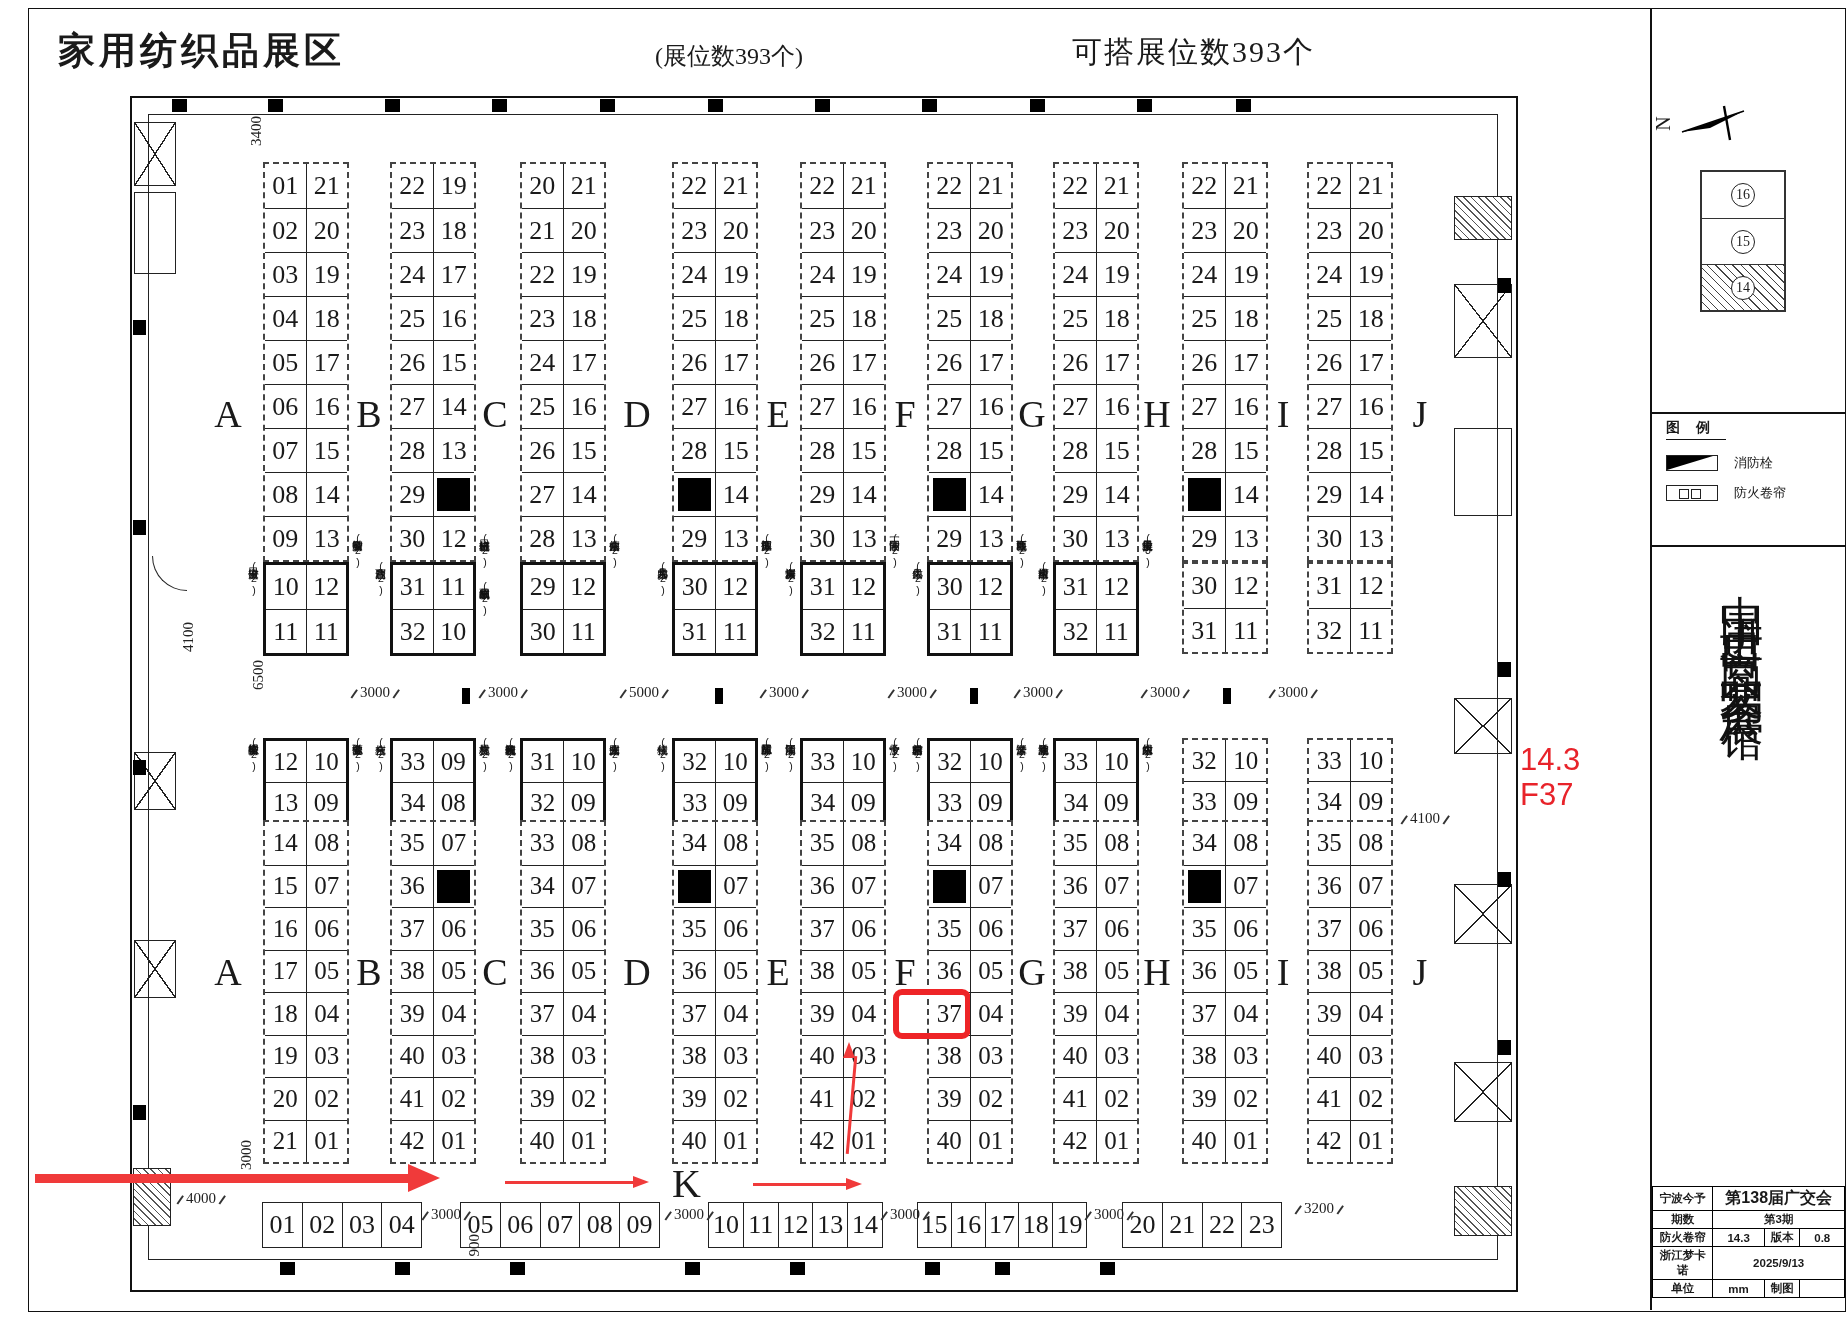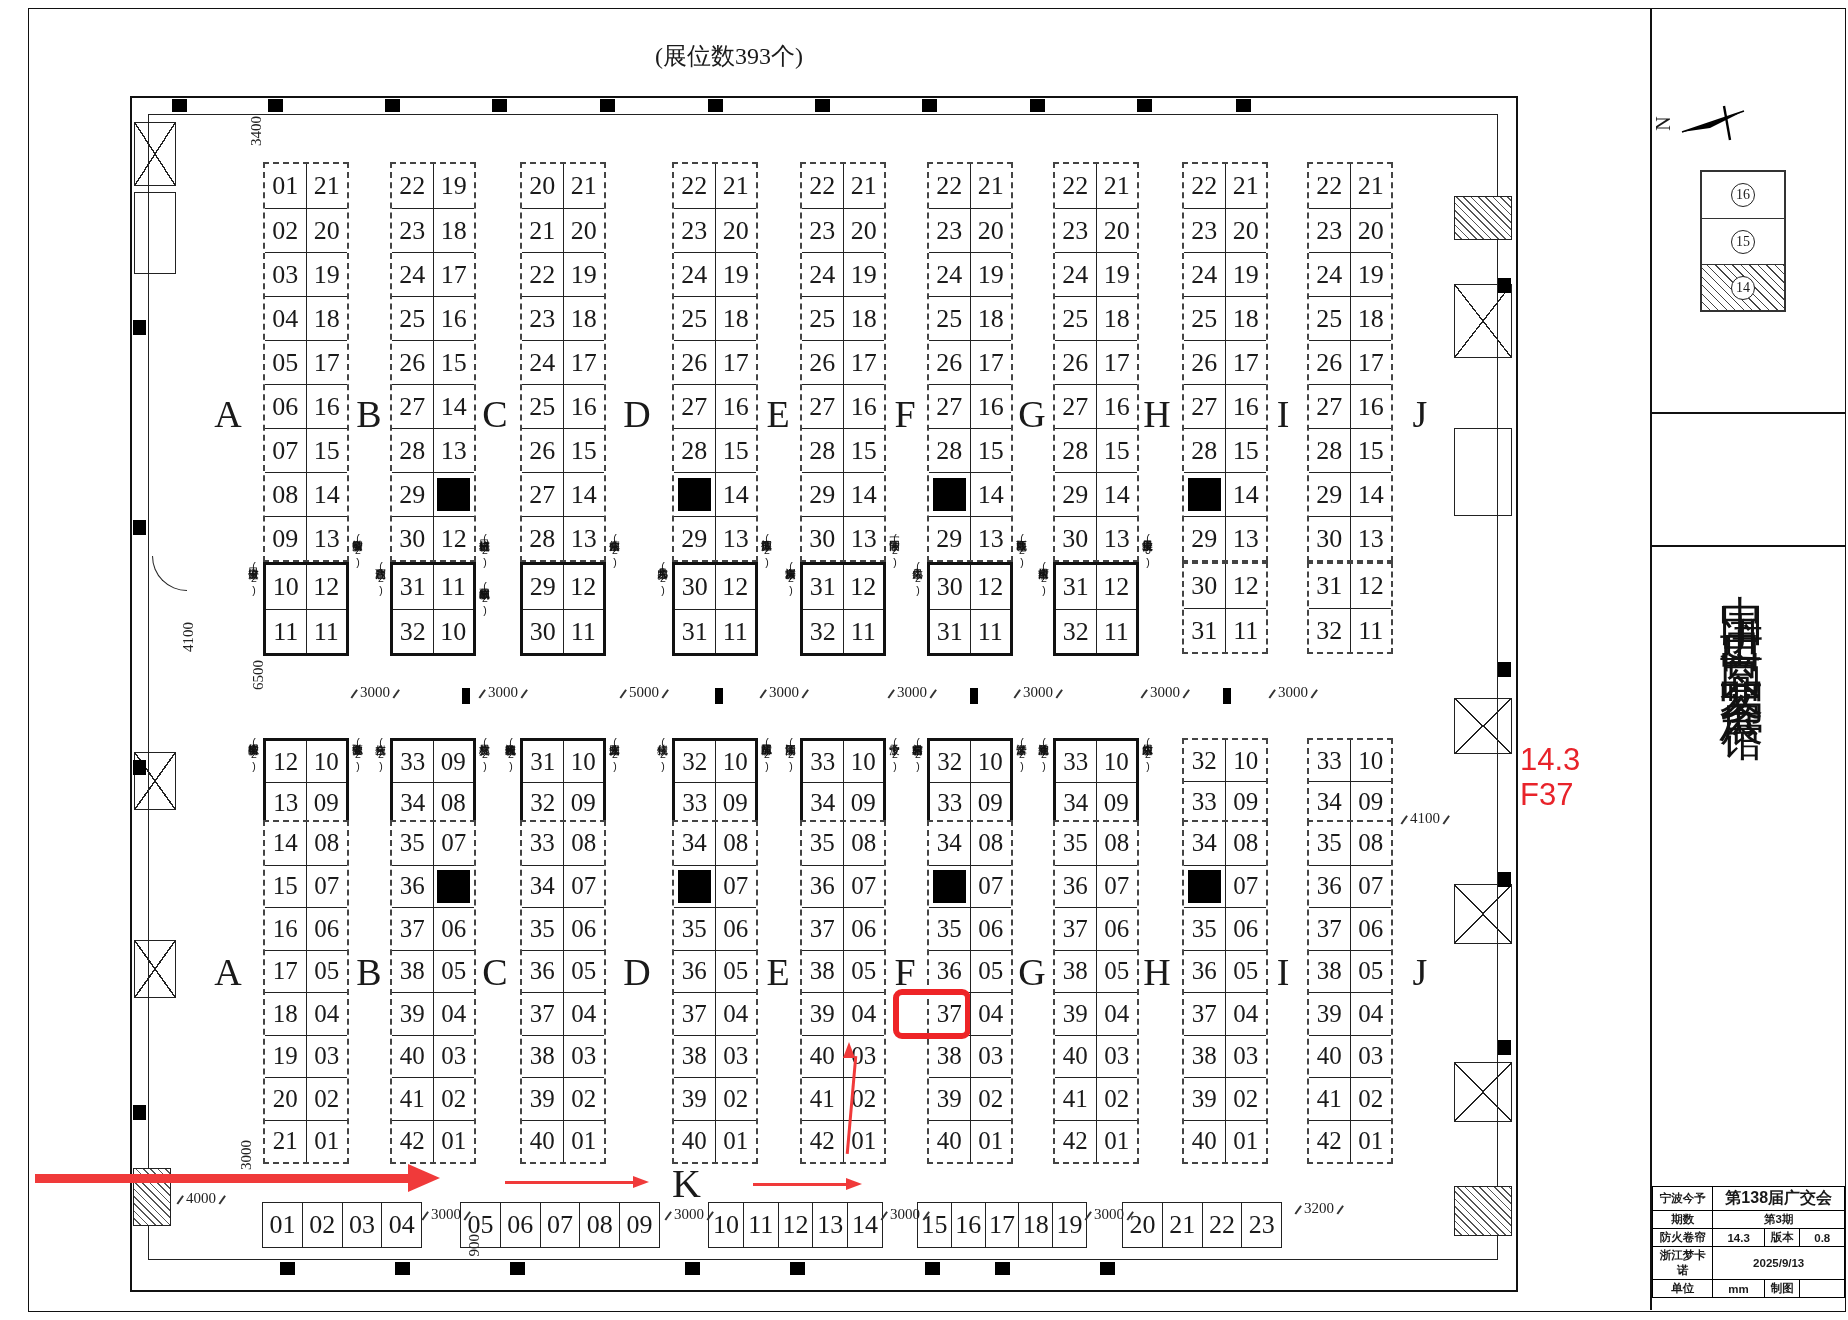--- a/index.html
+++ b/index.html
@@ -86,6 +86,7 @@
   <div class="abs frame" style="left:28px;top:8px;width:1816px;height:1302px;"></div>
   <div class="abs vline" style="left:1650px;top:8px;height:1302px;"></div>
 
+  <div class="abs h-title" style="left:58px;top:26px;">家用纺织品展区</div>
   <div class="abs h-count" style="left:655px;top:40px;">(展位数393个)</div>
 
   <div class="abs wall-outer" style="left:130px;top:96px;width:1384px;height:1192px;"></div>

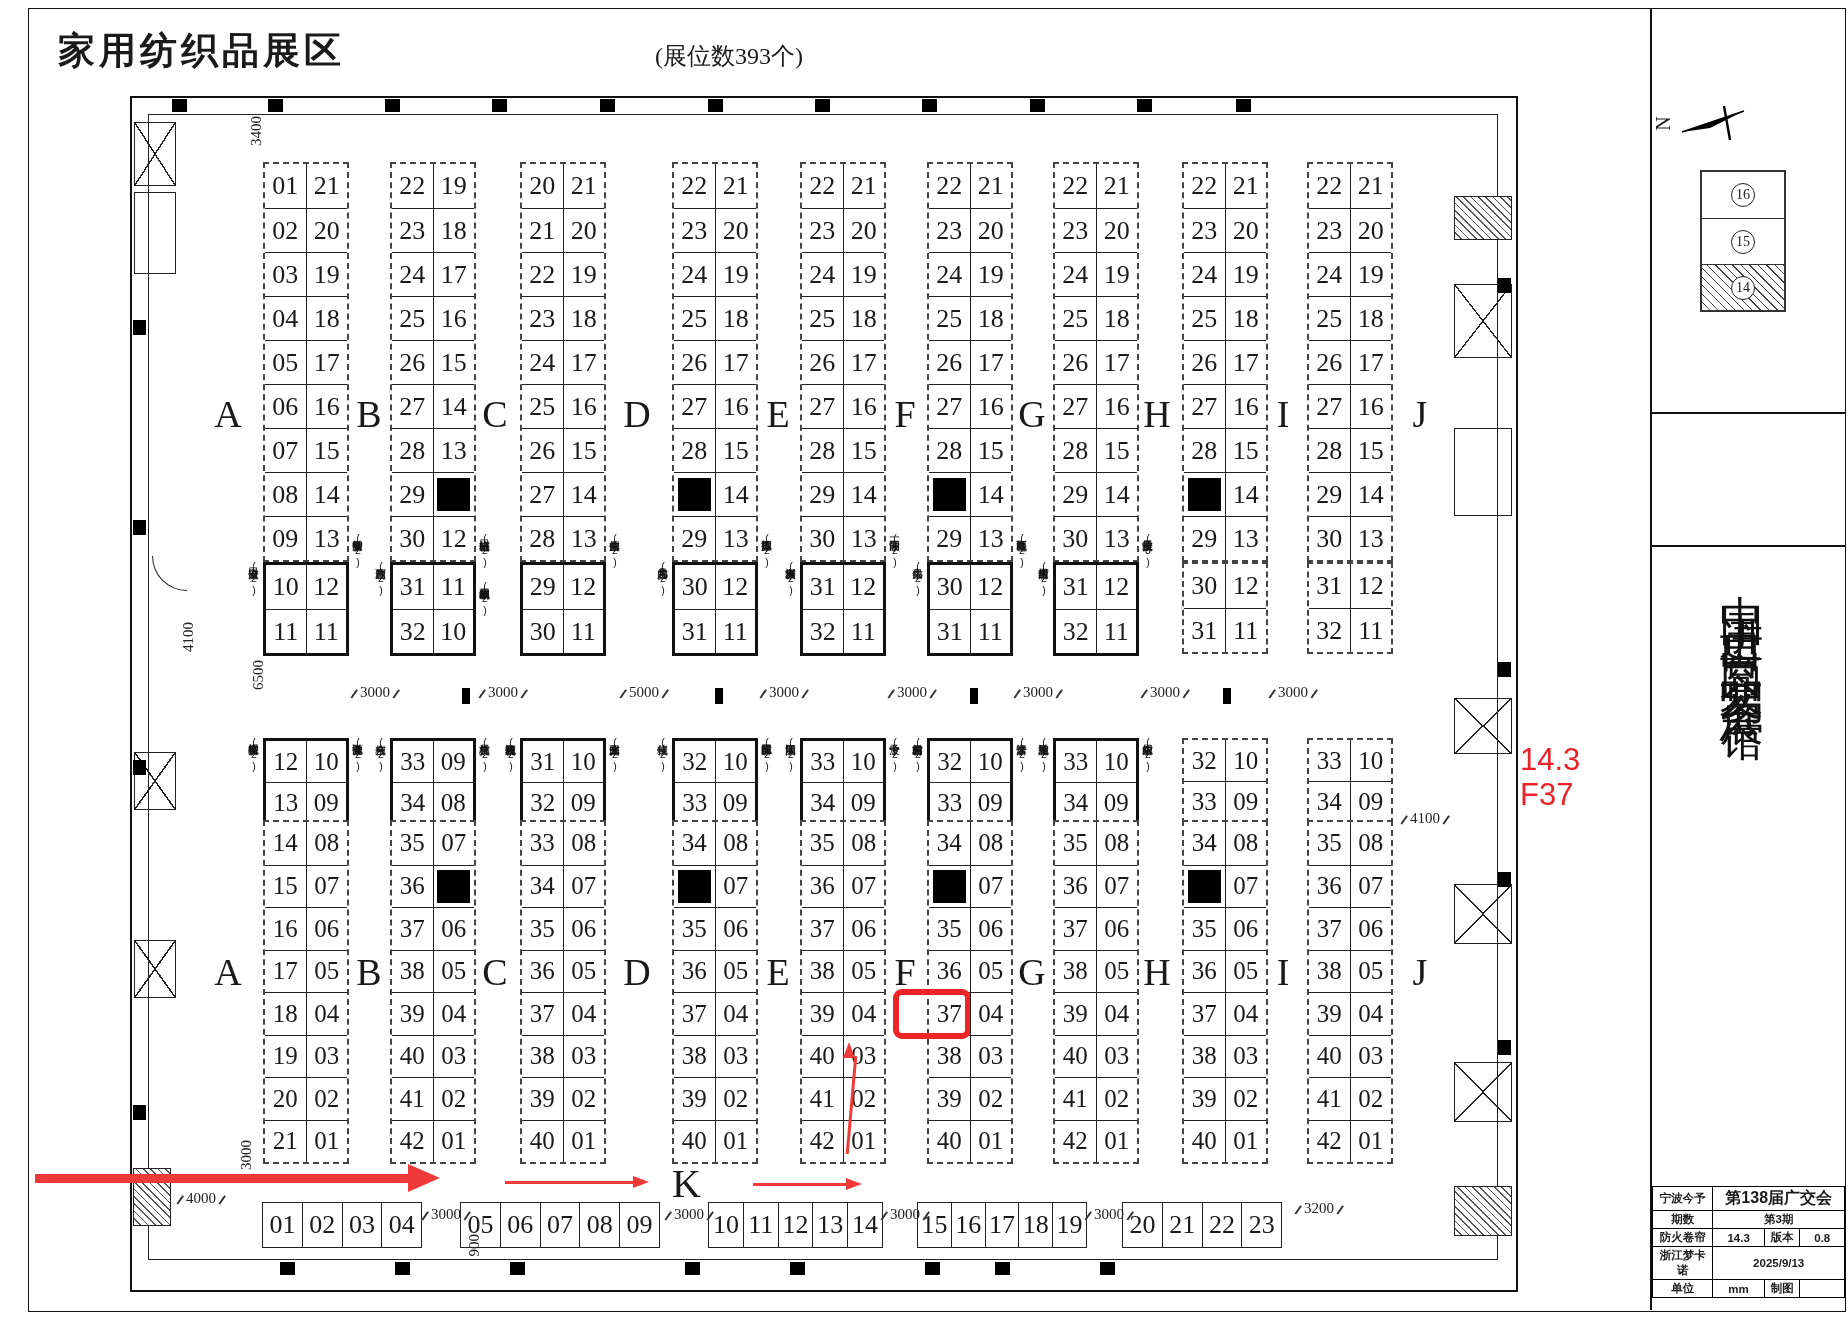--- a/index.html
+++ b/index.html
@@ -88,6 +88,7 @@
 
   <div class="abs h-title" style="left:58px;top:26px;">家用纺织品展区</div>
   <div class="abs h-count" style="left:655px;top:40px;">(展位数393个)</div>
+  <div class="abs h-build" style="left:1072px;top:32px;">可搭展位数393个</div>
 
   <div class="abs wall-outer" style="left:130px;top:96px;width:1384px;height:1192px;"></div>
   <div class="abs wall-inner" style="left:148px;top:114px;width:1348px;height:1144px;"></div>

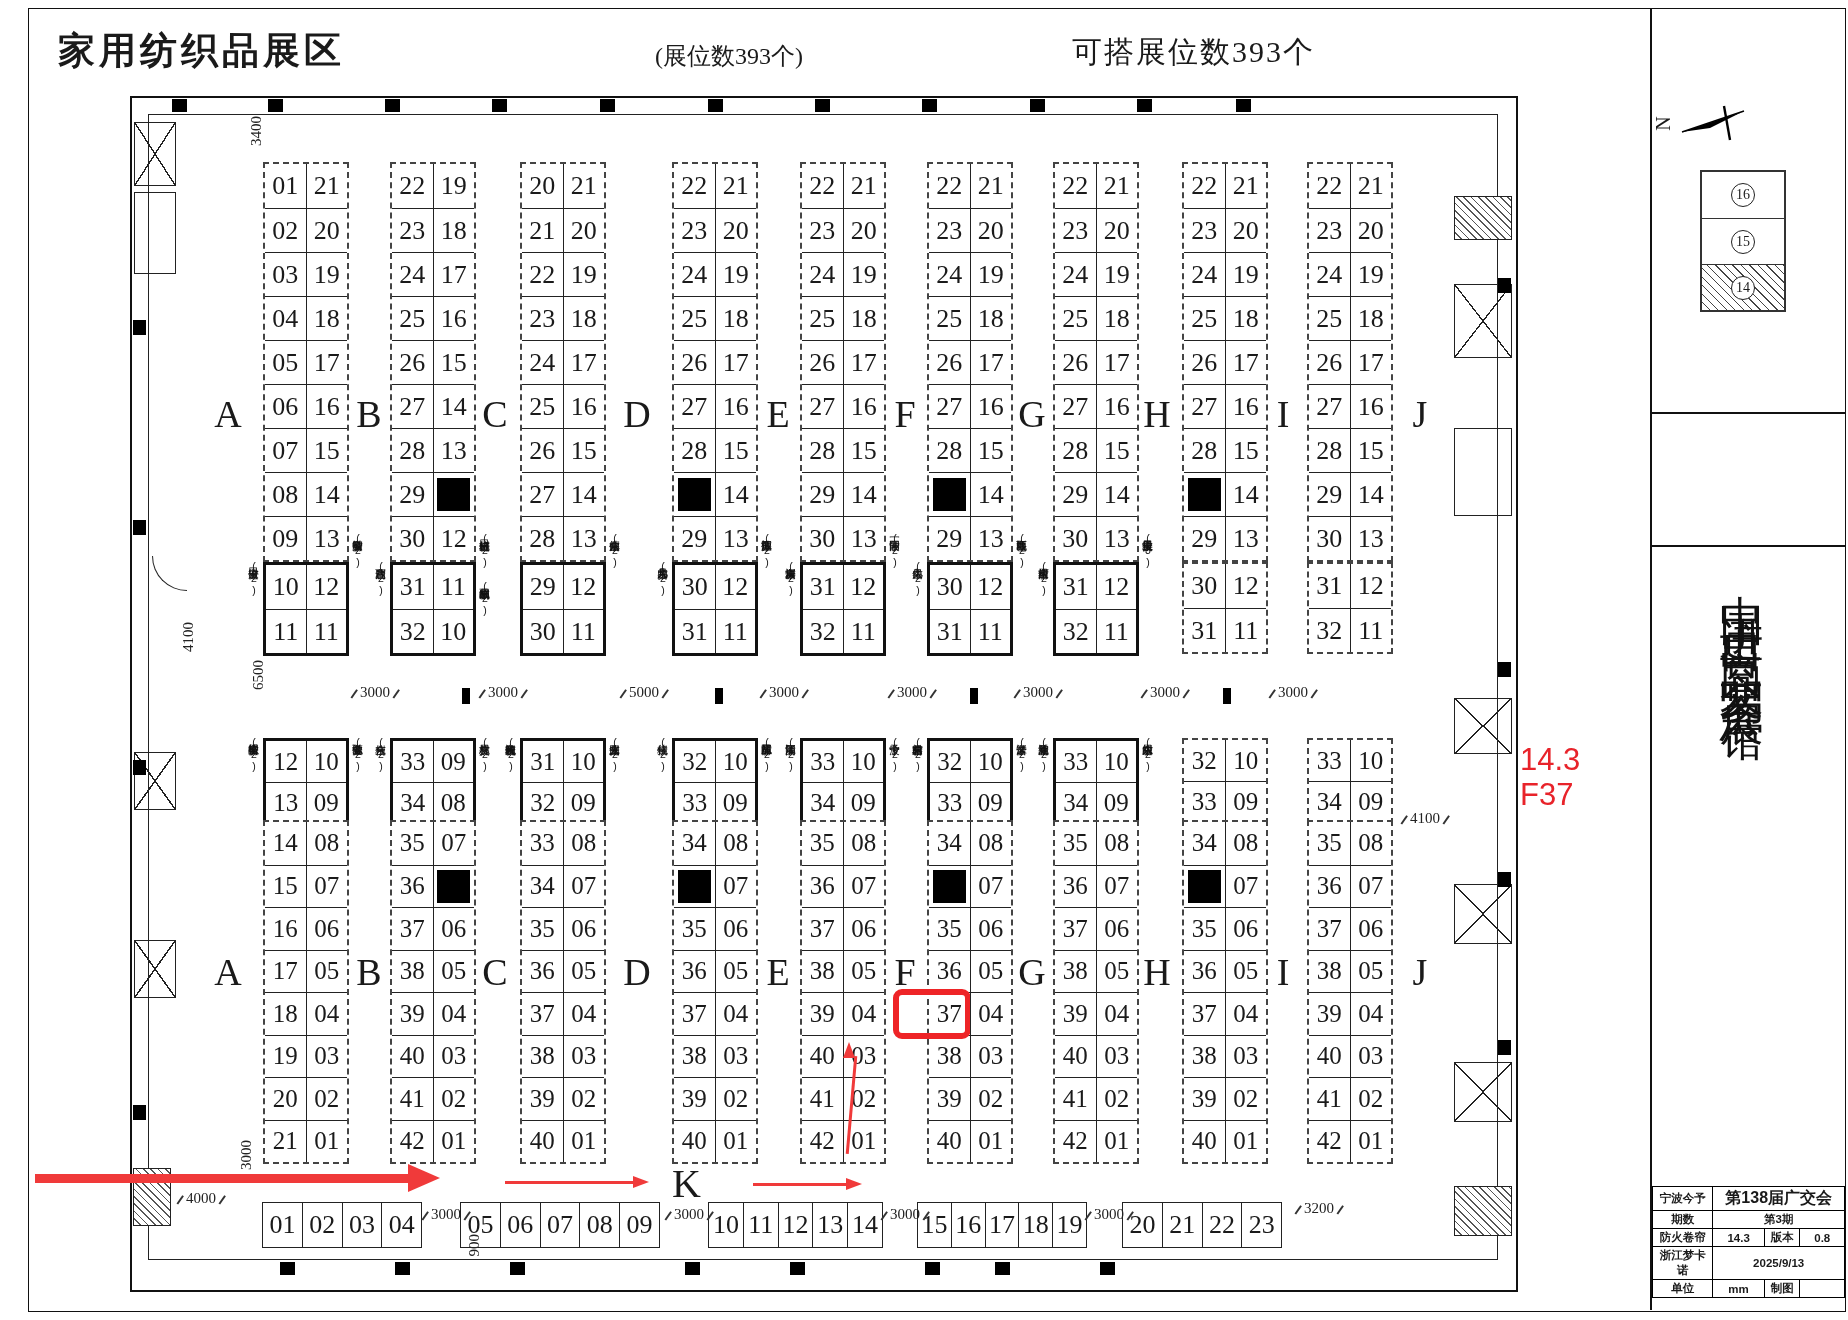--- a/index.html
+++ b/index.html
@@ -1914,6 +1914,20 @@
       </div>
     </div>
 
+  <div class="abs" style="left:1666px;top:418px;width:170px;">
+    <div class="legend-title" style="display:inline-block;">图例</div>
+    <div class="legend-item" style="margin-top:14px;">
+      <span class="lg-hydrant"></span>
+      <span class="legend-label">消防栓</span>
+    </div>
+    <div class="legend-item" style="margin-top:12px;">
+      <span class="lg-shutter">
+          <i class="a"></i>
+          <i class="b"></i>
+        </span>
+      <span class="legend-label">防火卷帘</span>
+    </div>
+  </div>
 
   <div class="abs halltitle" style="left:1712px;top:560px;height:620px;">中国进出口商品交易会展馆</div>
 

